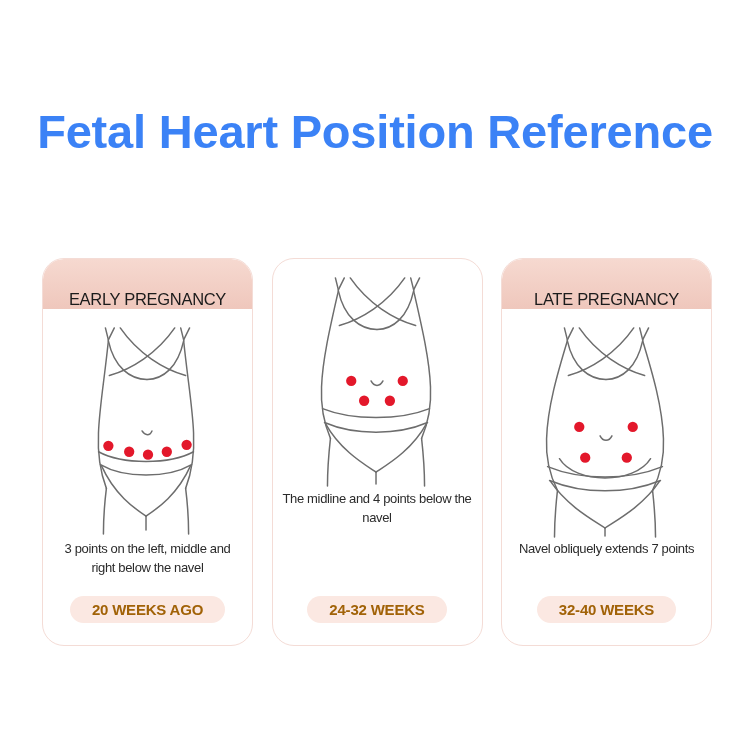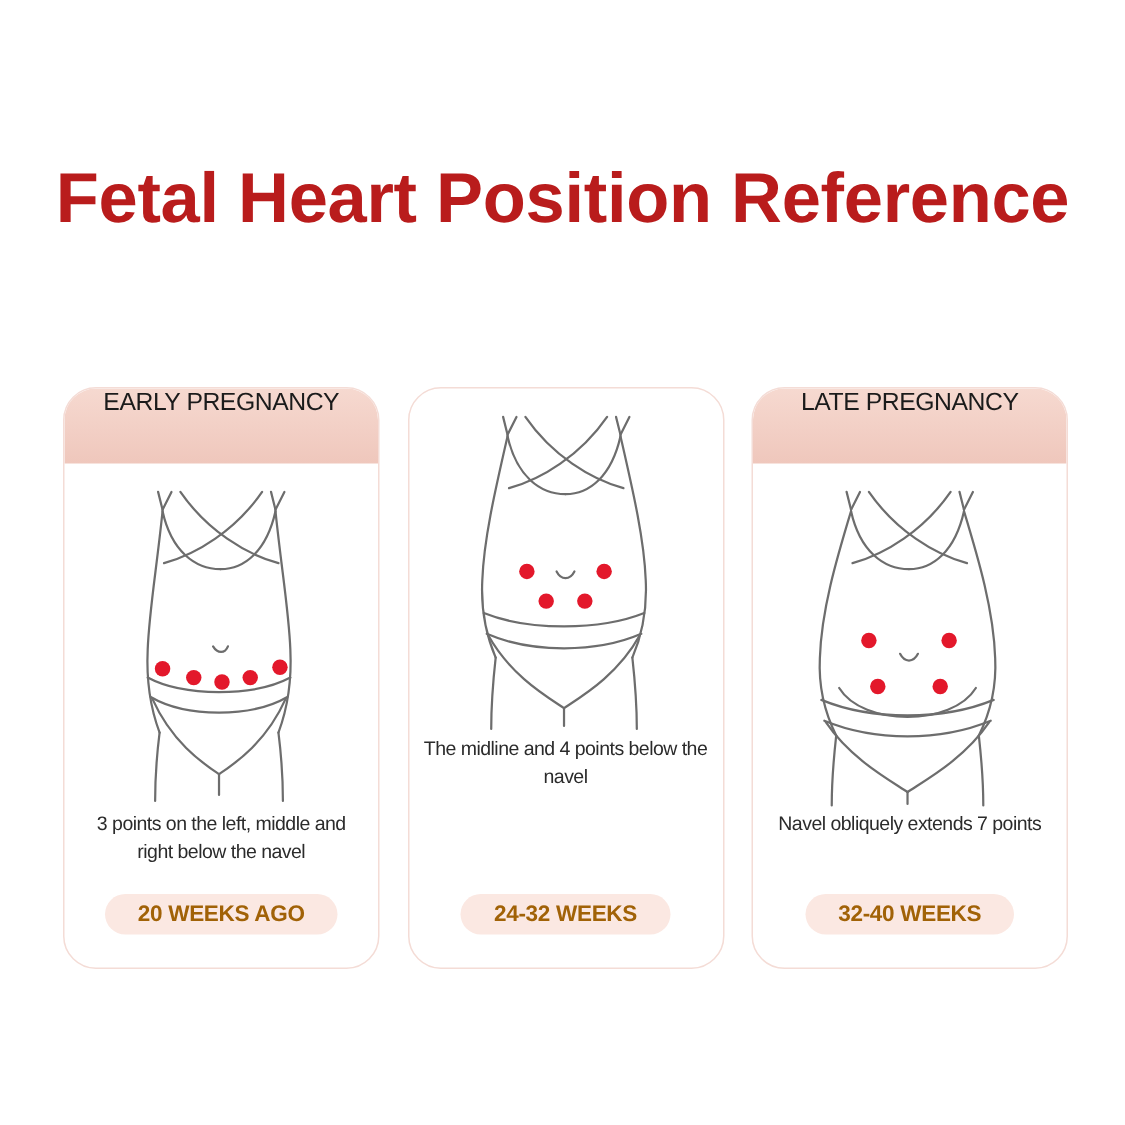--- a/index.html
+++ b/index.html
@@ -23,7 +23,7 @@
     text-align: center;
     font-size: 47px;
     font-weight: bold;
-    color: #b91c1c;
+    color: #3b82f6;
     letter-spacing: -0.2px;
     line-height: 56px;
     white-space: nowrap;

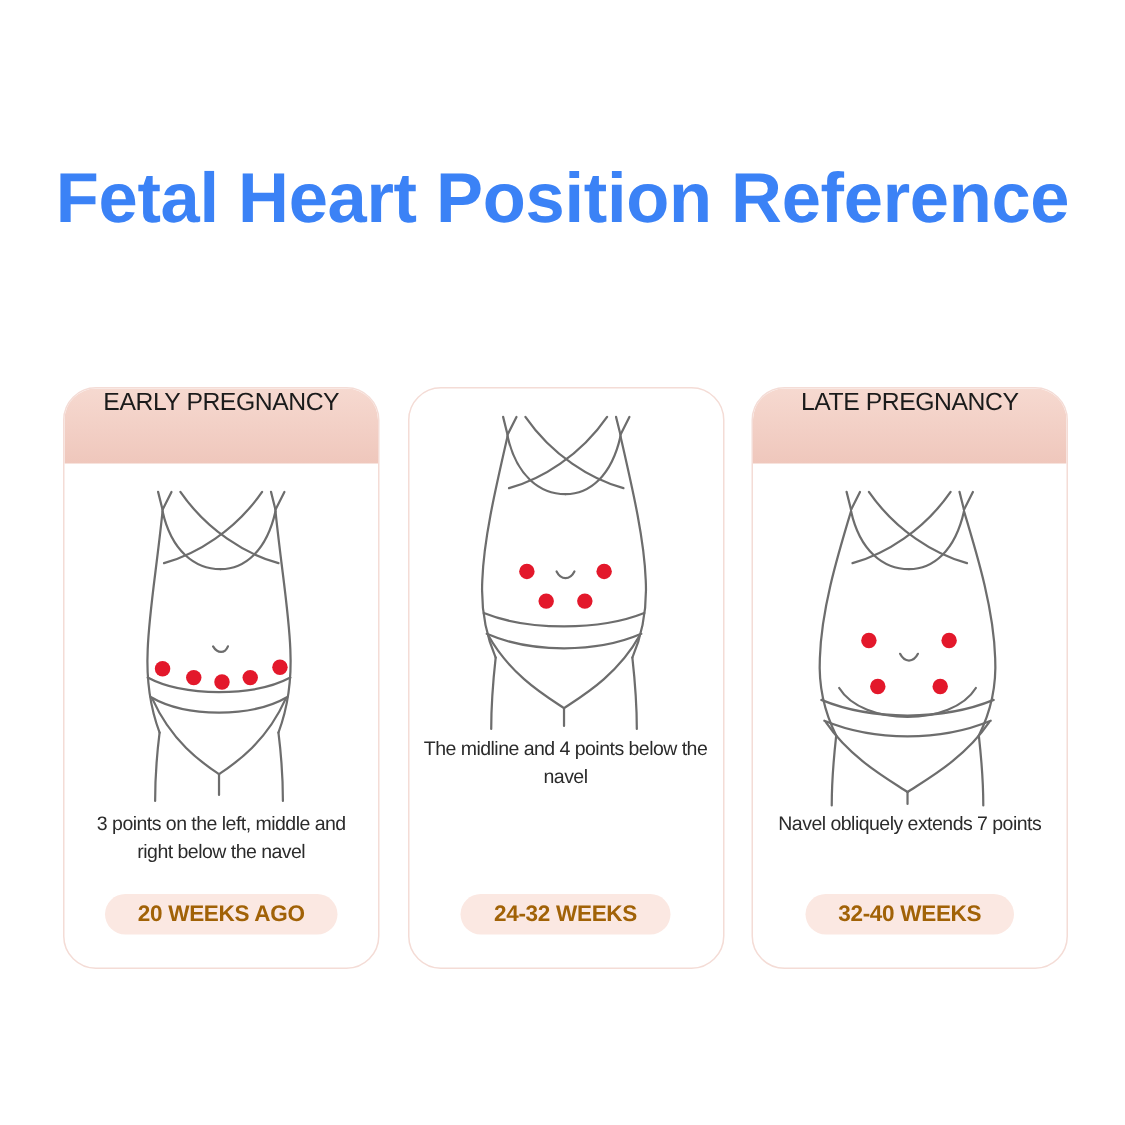--- a/index.html
+++ b/index.html
@@ -58,7 +58,7 @@
     border-top-left-radius: 20px;
     border-top-right-radius: 20px;
     display: flex;
-    align-items: flex-start;
+    align-items: flex-end;
     justify-content: center;
     flex: none;
   }

